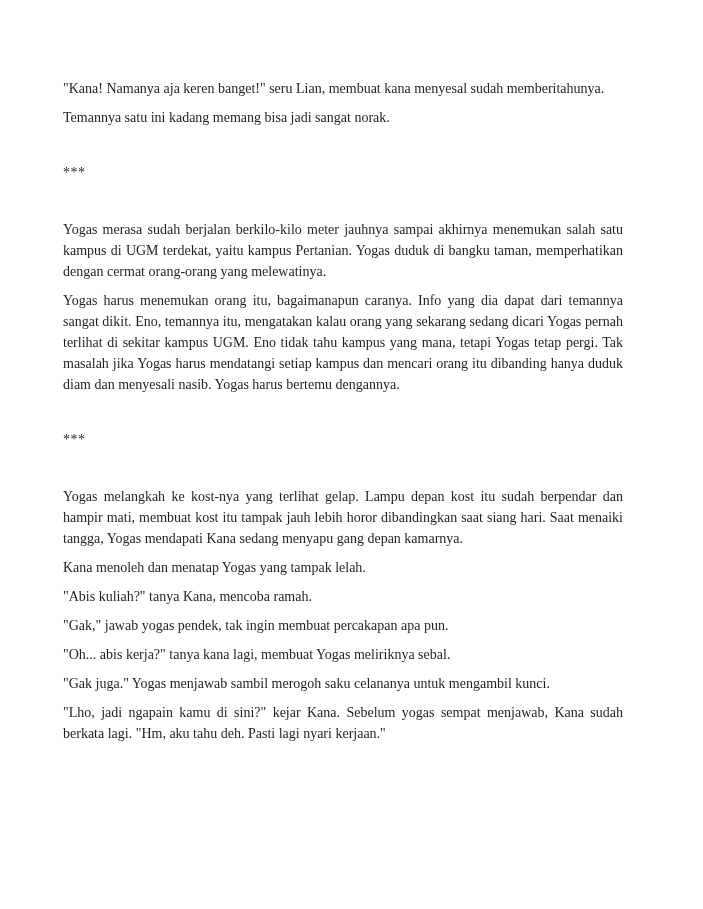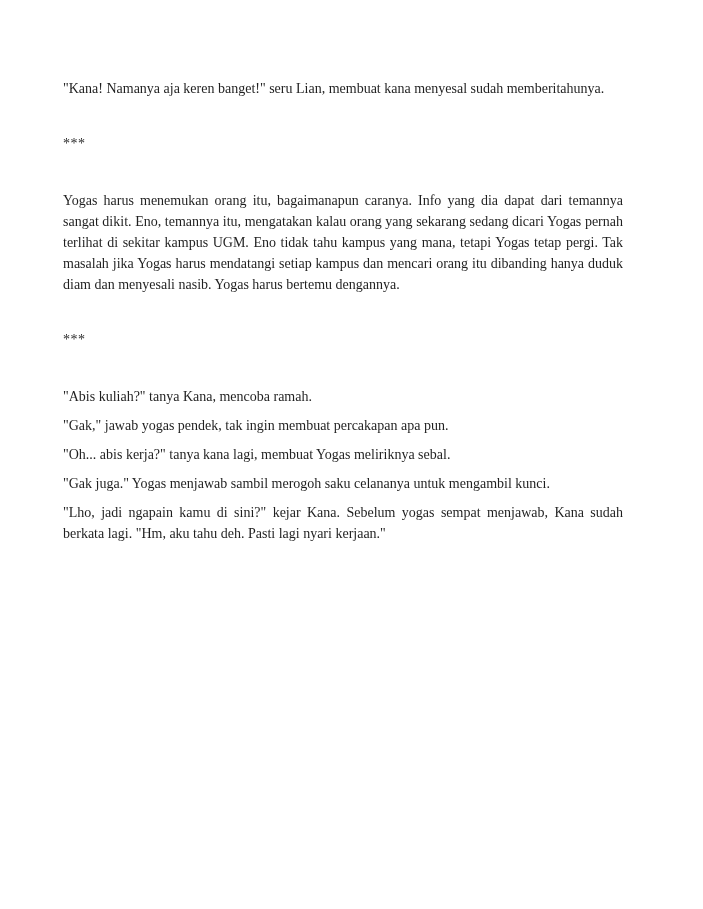--- a/index.html
+++ b/index.html
@@ -37,6 +37,7 @@
 
 <div class="page">
   <p class="para">"Kana! Namanya aja keren banget!" seru Lian, membuat kana menyesal sudah memberitahunya.</p>
+  <p class="para">Temannya satu ini kadang memang bisa jadi sangat norak.</p>
   <p class="sep">***</p>
   <p class="para">Yogas harus menemukan orang itu, bagaimanapun caranya. Info yang dia dapat dari temannya sangat dikit. Eno, temannya itu, mengatakan kalau orang yang sekarang sedang dicari Yogas pernah terlihat di sekitar kampus UGM. Eno tidak tahu kampus yang mana, tetapi Yogas tetap pergi. Tak masalah jika Yogas harus mendatangi setiap kampus dan mencari orang itu dibanding hanya duduk diam dan menyesali nasib. Yogas harus bertemu dengannya.</p>
   <p class="sep">***</p>

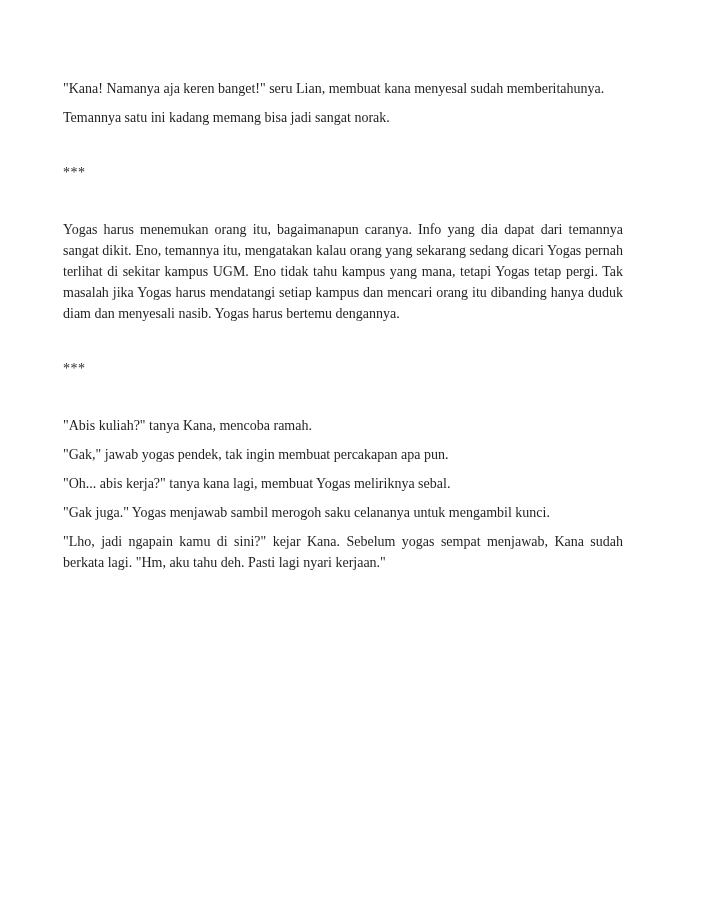--- a/index.html
+++ b/index.html
@@ -39,6 +39,7 @@
   <p class="para">"Kana! Namanya aja keren banget!" seru Lian, membuat kana menyesal sudah memberitahunya.</p>
   <p class="para">Temannya satu ini kadang memang bisa jadi sangat norak.</p>
   <p class="sep">***</p>
+  <p class="para">Yogas merasa sudah berjalan berkilo-kilo meter jauhnya sampai akhirnya menemukan salah satu kampus di UGM terdekat, yaitu kampus Pertanian. Yogas duduk di bangku taman, memperhatikan dengan cermat orang-orang yang melewatinya.</p>
   <p class="para">Yogas harus menemukan orang itu, bagaimanapun caranya. Info yang dia dapat dari temannya sangat dikit. Eno, temannya itu, mengatakan kalau orang yang sekarang sedang dicari Yogas pernah terlihat di sekitar kampus UGM. Eno tidak tahu kampus yang mana, tetapi Yogas tetap pergi. Tak masalah jika Yogas harus mendatangi setiap kampus dan mencari orang itu dibanding hanya duduk diam dan menyesali nasib. Yogas harus bertemu dengannya.</p>
   <p class="sep">***</p>
   <p class="para">"Abis kuliah?" tanya Kana, mencoba ramah.</p>

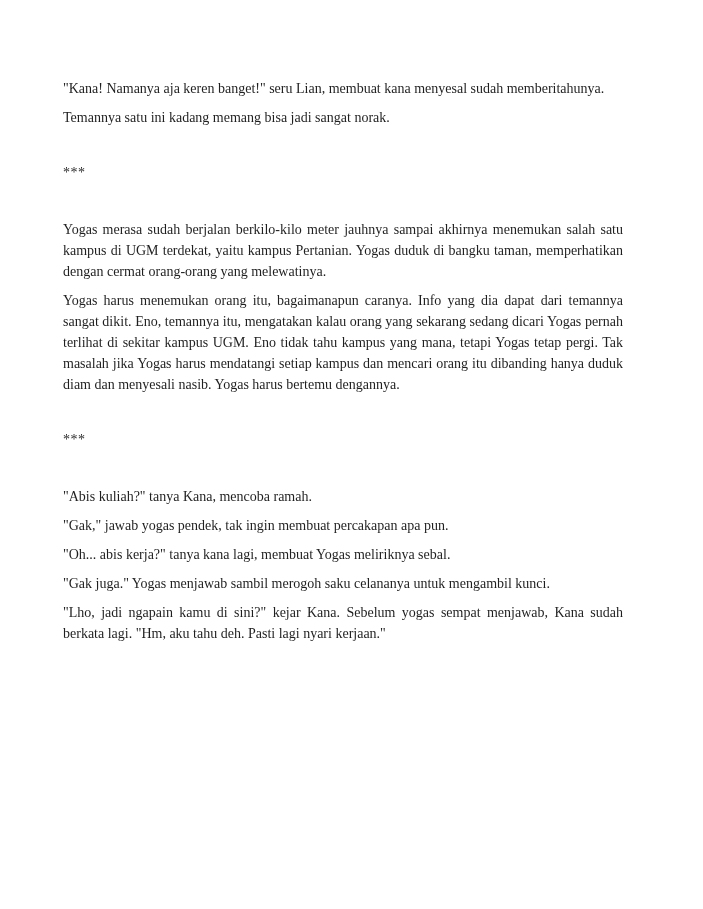--- a/index.html
+++ b/index.html
@@ -42,6 +42,7 @@
   <p class="para">Yogas merasa sudah berjalan berkilo-kilo meter jauhnya sampai akhirnya menemukan salah satu kampus di UGM terdekat, yaitu kampus Pertanian. Yogas duduk di bangku taman, memperhatikan dengan cermat orang-orang yang melewatinya.</p>
   <p class="para">Yogas harus menemukan orang itu, bagaimanapun caranya. Info yang dia dapat dari temannya sangat dikit. Eno, temannya itu, mengatakan kalau orang yang sekarang sedang dicari Yogas pernah terlihat di sekitar kampus UGM. Eno tidak tahu kampus yang mana, tetapi Yogas tetap pergi. Tak masalah jika Yogas harus mendatangi setiap kampus dan mencari orang itu dibanding hanya duduk diam dan menyesali nasib. Yogas harus bertemu dengannya.</p>
   <p class="sep">***</p>
+  <p class="para">Yogas melangkah ke kost-nya yang terlihat gelap. Lampu depan kost itu sudah berpendar dan hampir mati, membuat kost itu tampak jauh lebih horor dibandingkan saat siang hari. Saat menaiki tangga, Yogas mendapati Kana sedang menyapu gang depan kamarnya.</p>
   <p class="para">"Abis kuliah?" tanya Kana, mencoba ramah.</p>
   <p class="para">"Gak," jawab yogas pendek, tak ingin membuat percakapan apa pun.</p>
   <p class="para">"Oh... abis kerja?" tanya kana lagi, membuat Yogas meliriknya sebal.</p>

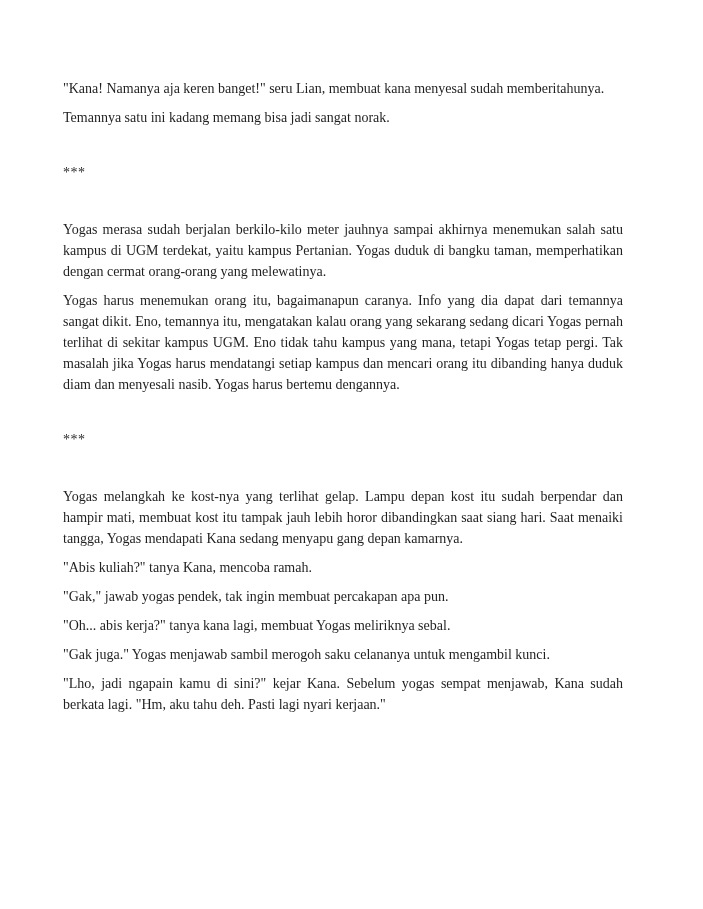--- a/index.html
+++ b/index.html
@@ -43,6 +43,7 @@
   <p class="para">Yogas harus menemukan orang itu, bagaimanapun caranya. Info yang dia dapat dari temannya sangat dikit. Eno, temannya itu, mengatakan kalau orang yang sekarang sedang dicari Yogas pernah terlihat di sekitar kampus UGM. Eno tidak tahu kampus yang mana, tetapi Yogas tetap pergi. Tak masalah jika Yogas harus mendatangi setiap kampus dan mencari orang itu dibanding hanya duduk diam dan menyesali nasib. Yogas harus bertemu dengannya.</p>
   <p class="sep">***</p>
   <p class="para">Yogas melangkah ke kost-nya yang terlihat gelap. Lampu depan kost itu sudah berpendar dan hampir mati, membuat kost itu tampak jauh lebih horor dibandingkan saat siang hari. Saat menaiki tangga, Yogas mendapati Kana sedang menyapu gang depan kamarnya.</p>
+  <p class="para">Kana menoleh dan menatap Yogas yang tampak lelah.</p>
   <p class="para">"Abis kuliah?" tanya Kana, mencoba ramah.</p>
   <p class="para">"Gak," jawab yogas pendek, tak ingin membuat percakapan apa pun.</p>
   <p class="para">"Oh... abis kerja?" tanya kana lagi, membuat Yogas meliriknya sebal.</p>

